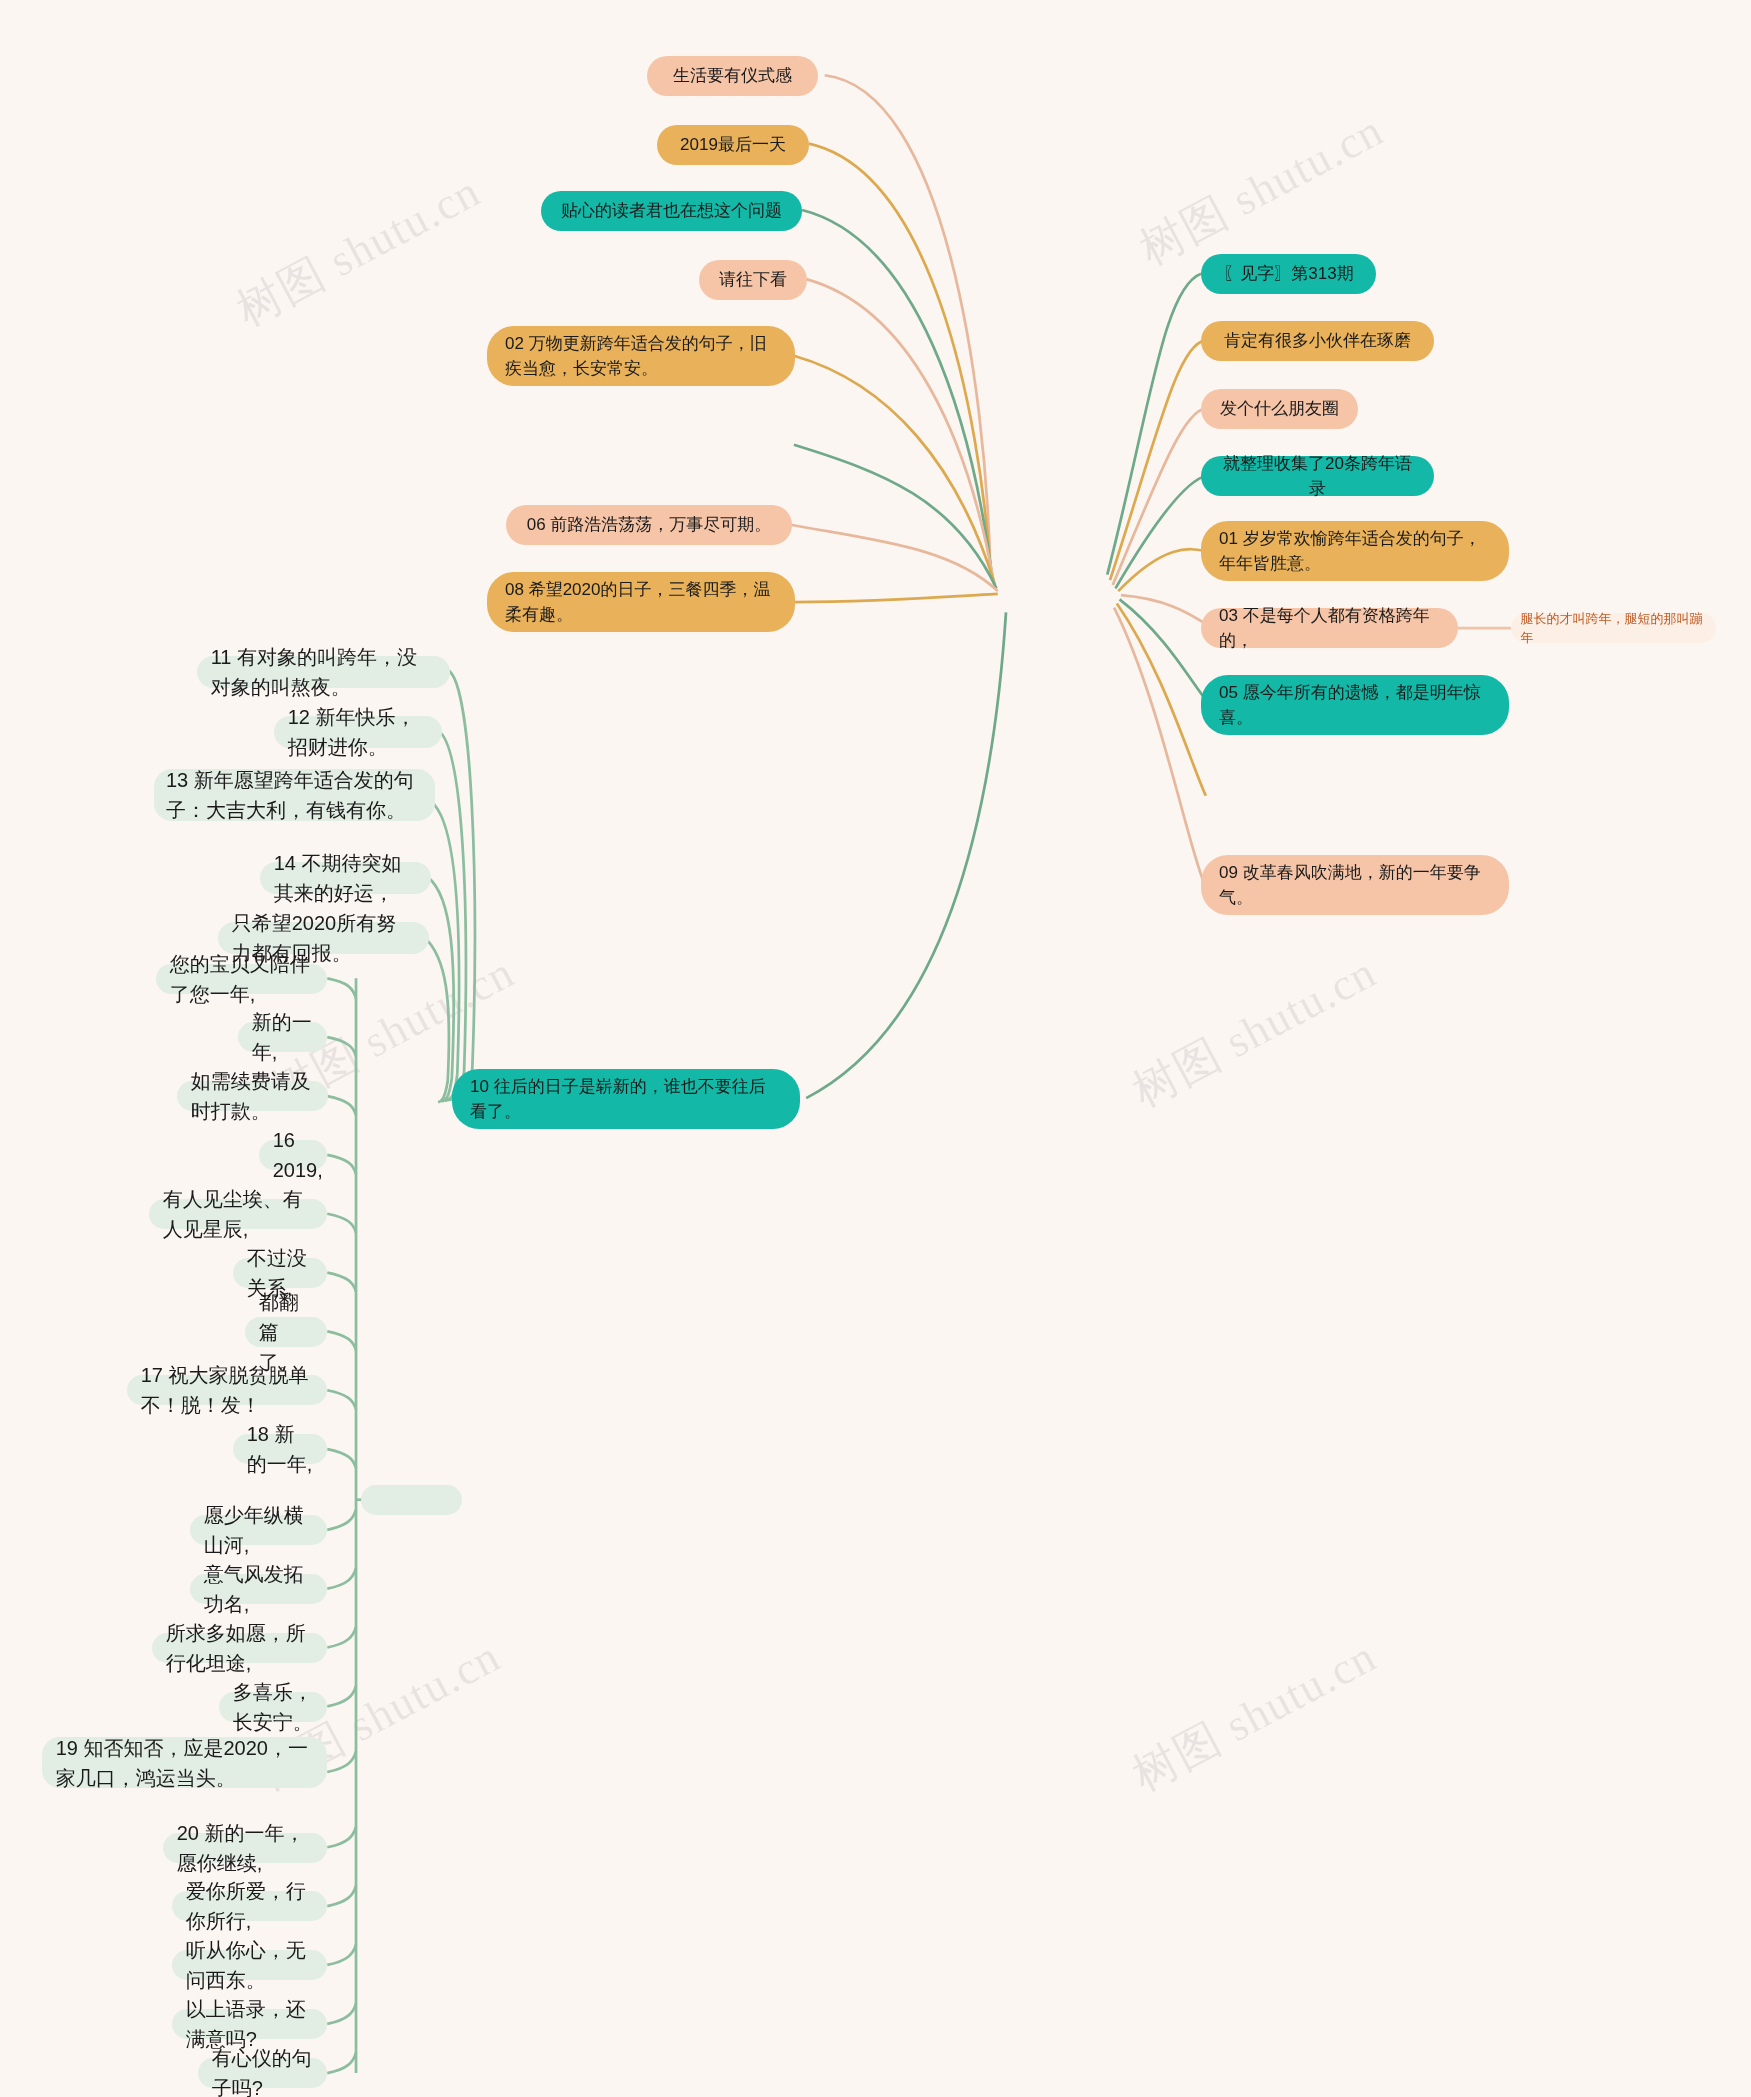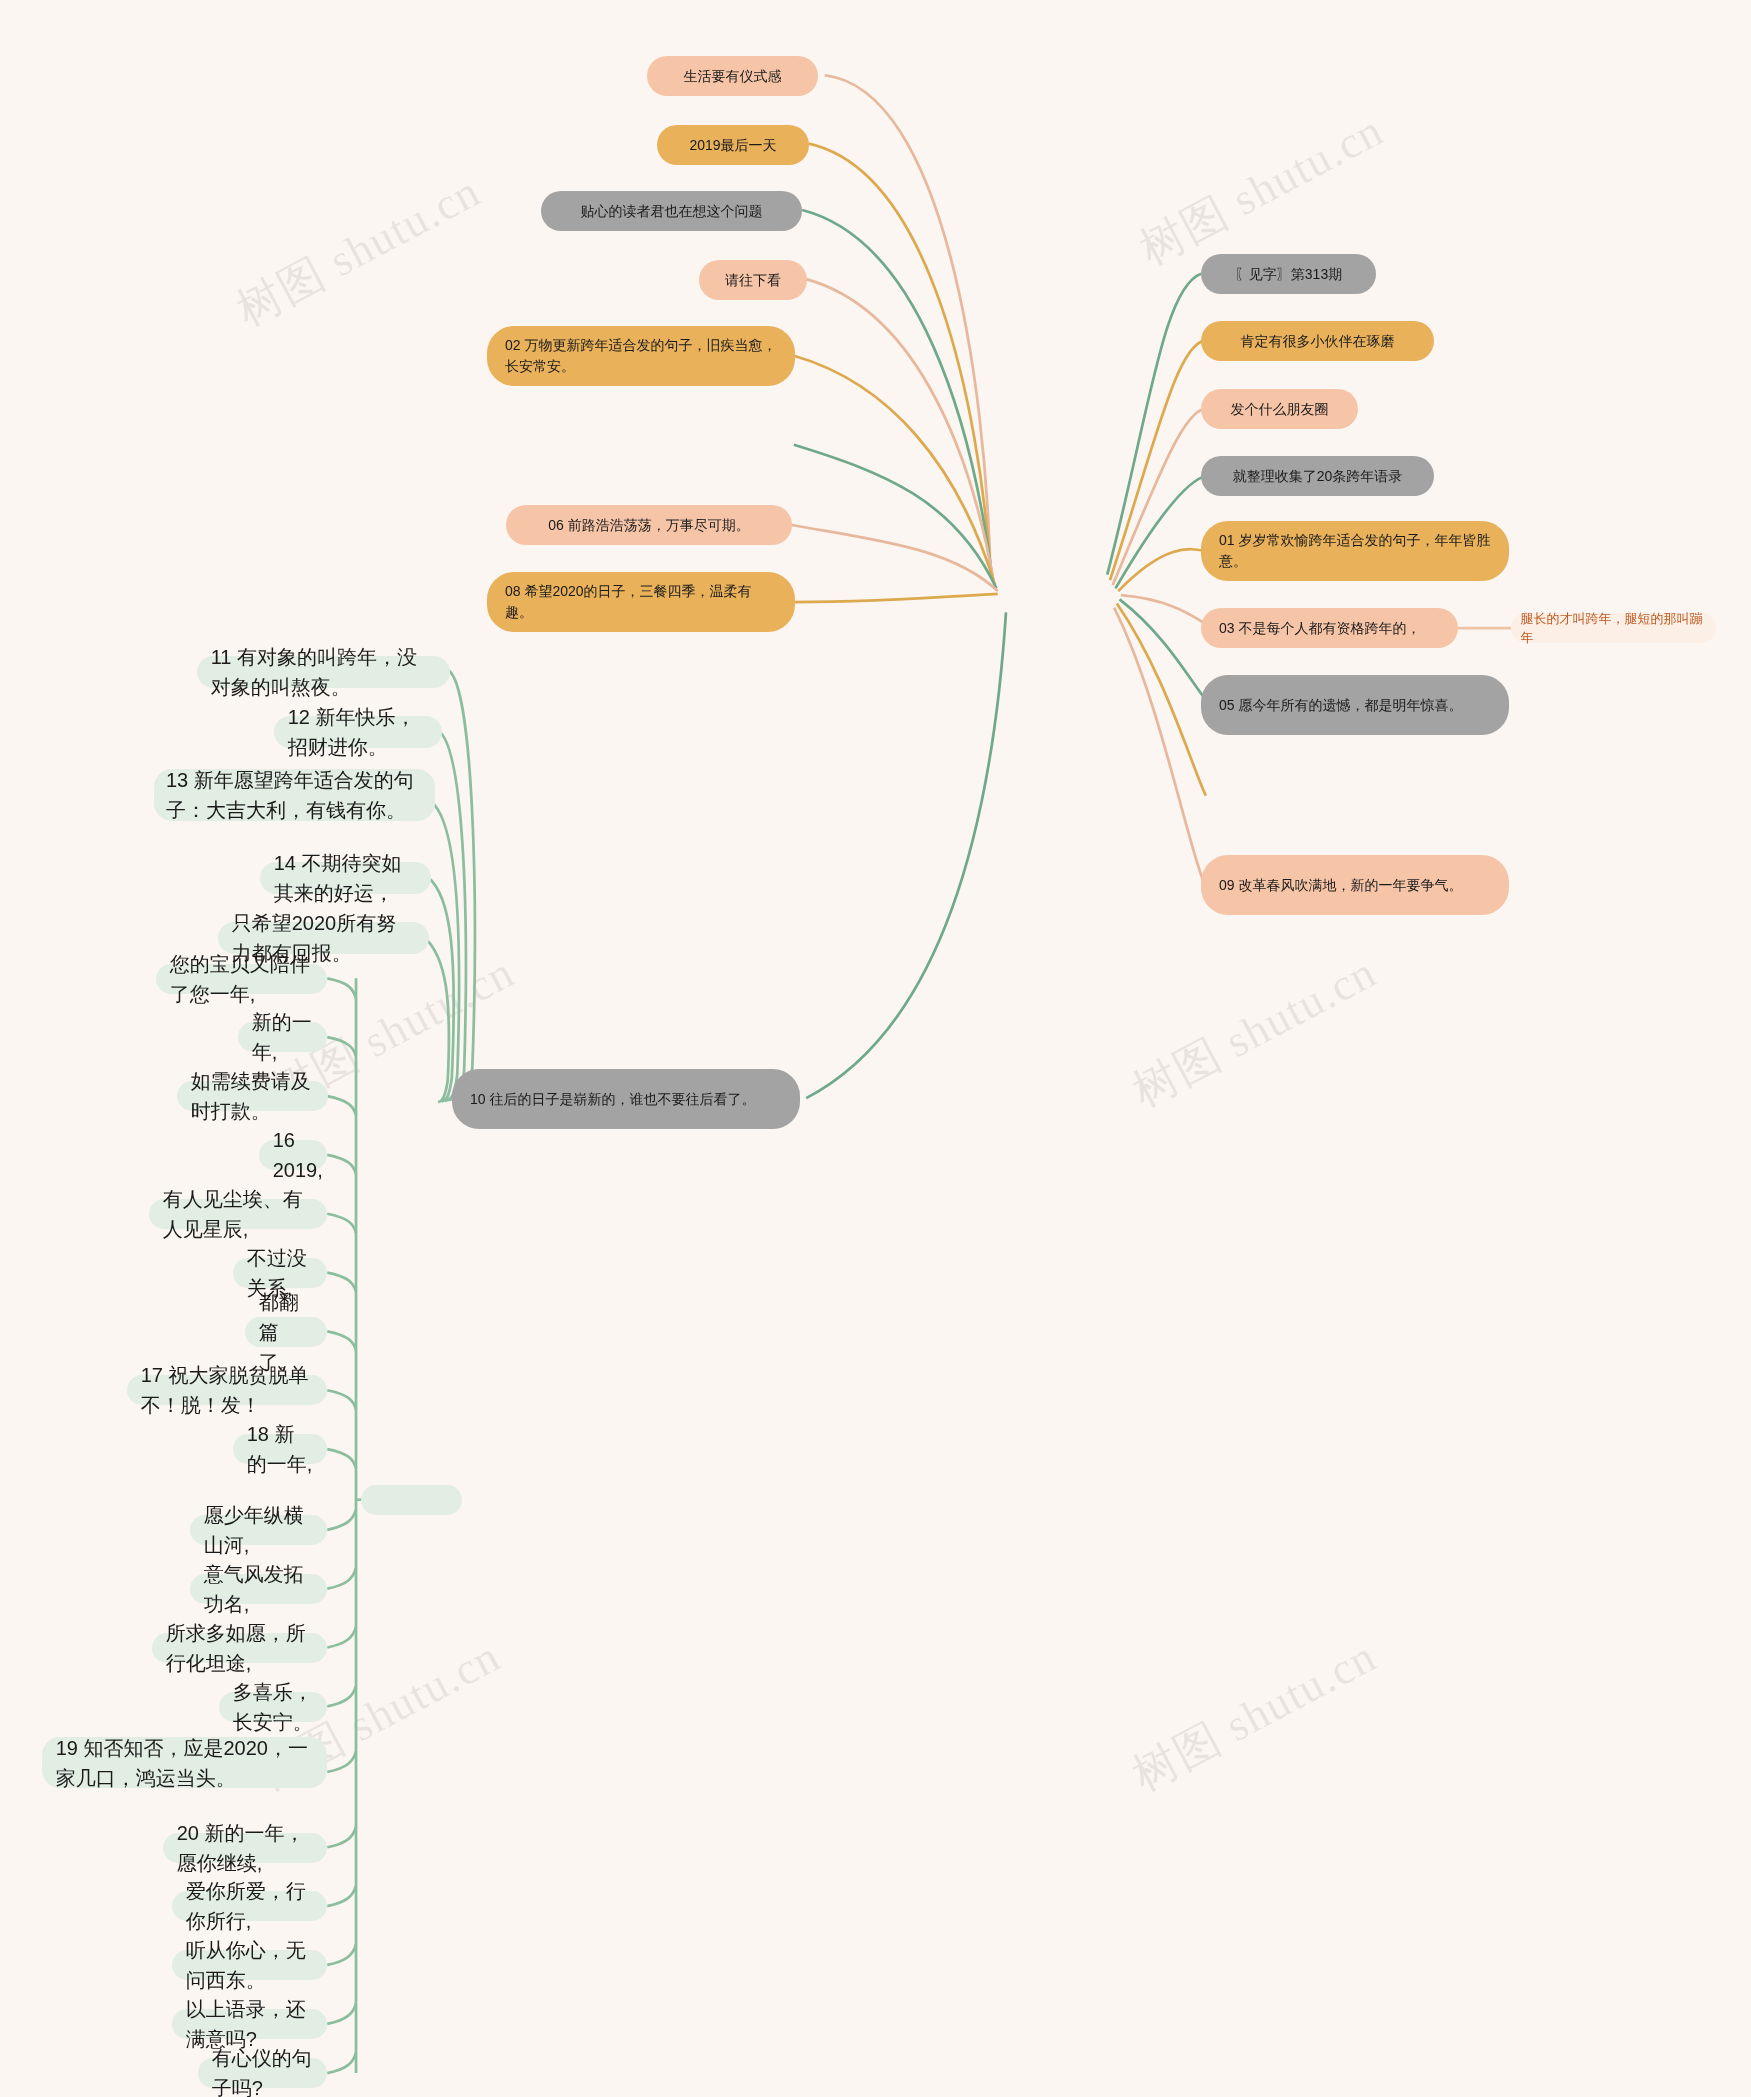--- a/index.html
+++ b/index.html
@@ -27,7 +27,7 @@
     color:#1a1a1a;
     line-height:1.5;
     padding:9.6px 18px;
-    font-size:14px;
+    font-size:17px;
   }
   .node span{display:block;width:100%;}
 

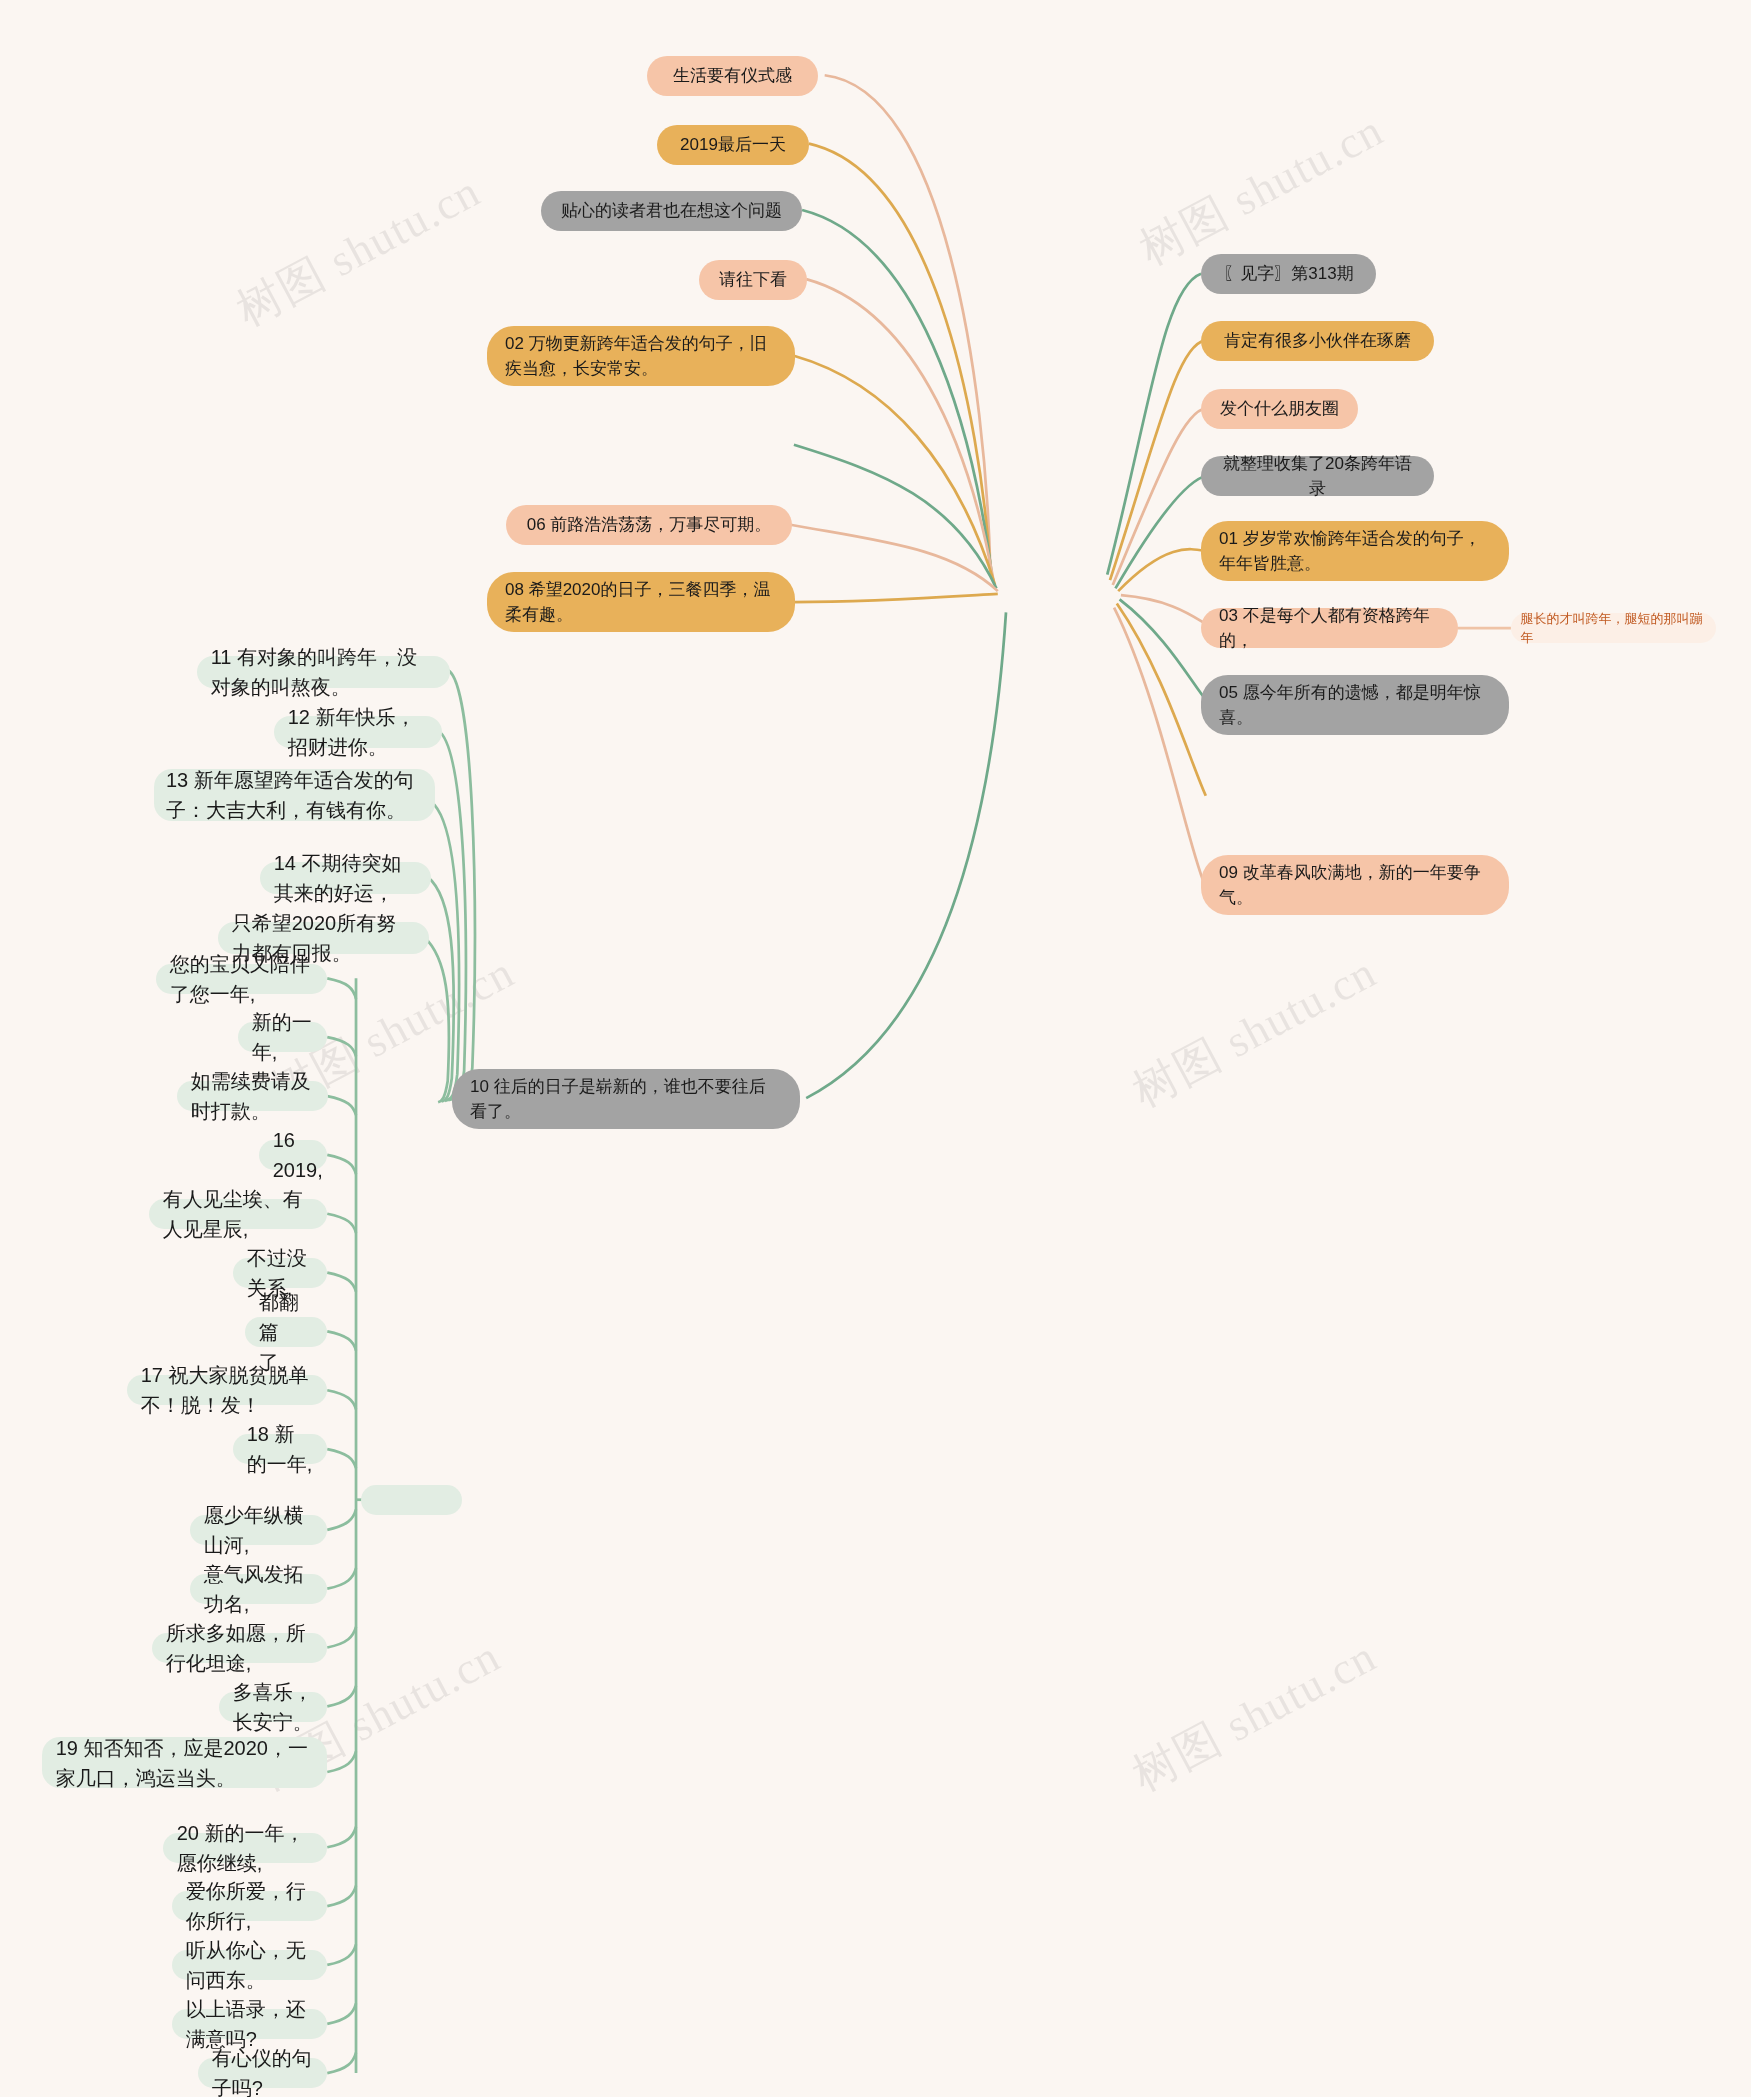--- a/index.html
+++ b/index.html
@@ -45,7 +45,7 @@
   
   .salmon{background:#F6C5A8;}
   .yellow{background:#E8B15A;}
-  .green {background:#a3a3a3;}
+  .green {background:#14b8a6;}
   .pale  {background:#E2EDE3;}
   .palepink{background:#FCEFE6;color:#C05A22;}
   .ta-left{text-align:left;}

